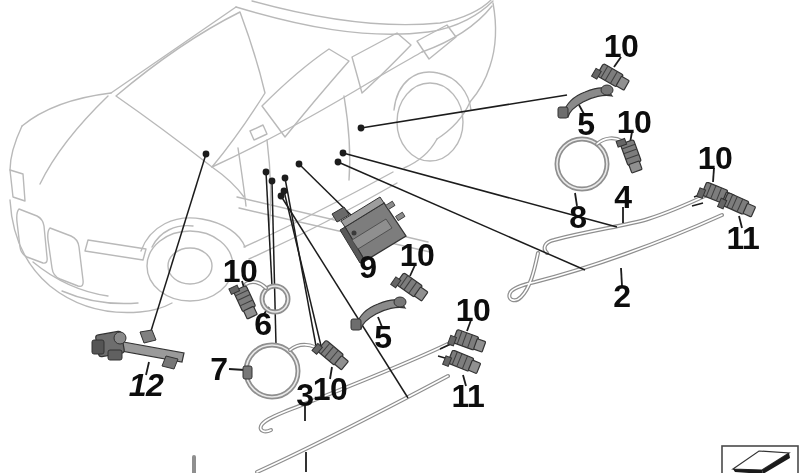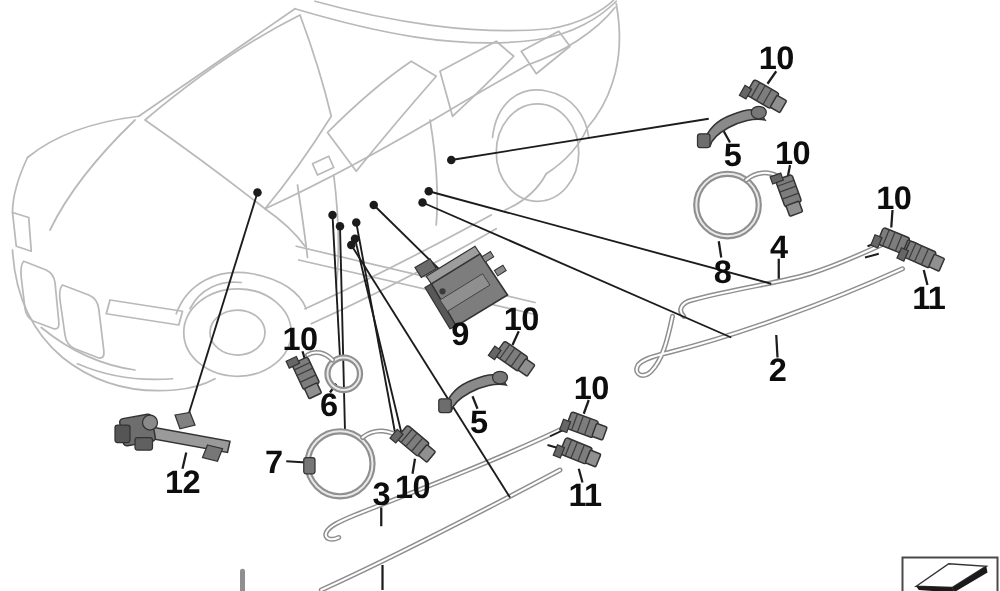--- a/index.html
+++ b/index.html
@@ -16,7 +16,7 @@
   .coilI{fill:none;stroke:#e9e9e9;stroke-width:1.6;}
   .pf{stroke:#333;stroke-width:1.2;}
   #labels{position:absolute;left:0;top:0;width:100%;height:100%;}
-  .plabel{position:absolute;transform:translate(-50%,-50%);font-weight:bold;font-size:26px;
+  .plabel{position:absolute;transform:translate(-50%,-50%);font-weight:bold;font-size:32px;
           color:#0d0d0d;letter-spacing:-0.5px;line-height:1;cursor:pointer;user-select:none;}
 </style>
 </head>

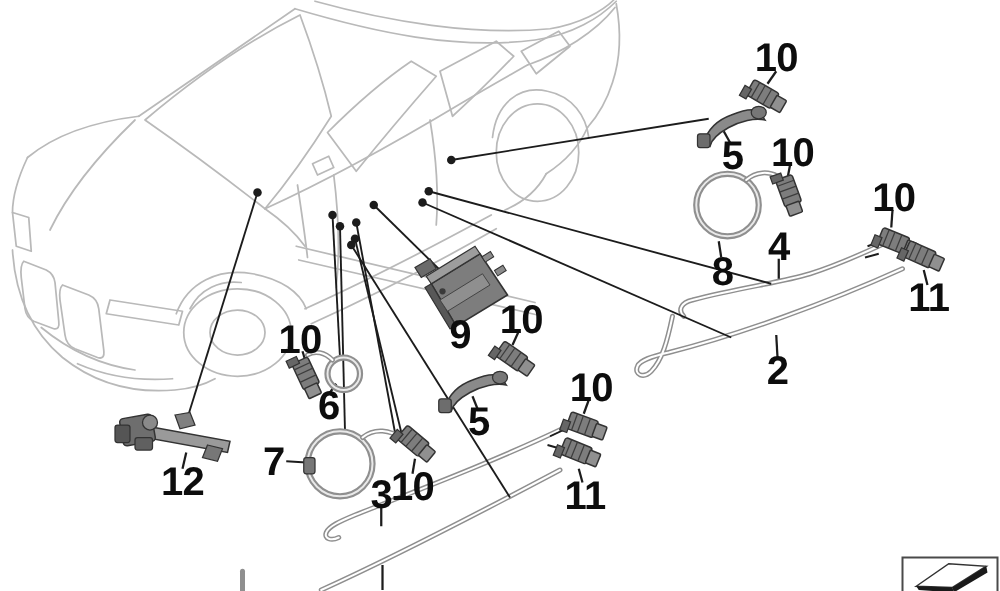--- a/index.html
+++ b/index.html
@@ -239,7 +239,7 @@
       <span class="plabel" style="left: 219px; top: 369px;">7</span>
       <span class="plabel" style="left: 330px; top: 389px;">10</span>
       <span class="plabel" style="left: 305px; top: 395px;">3</span>
-      <span class="plabel" style="left: 146px; top: 385px;">12</span>
+      <span class="plabel" style="left: 146px; top: 385px; font-style: italic;">12</span>
     </div>
 </div>
 

